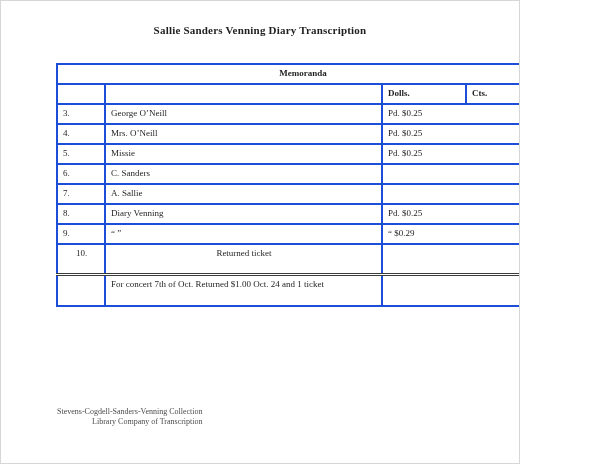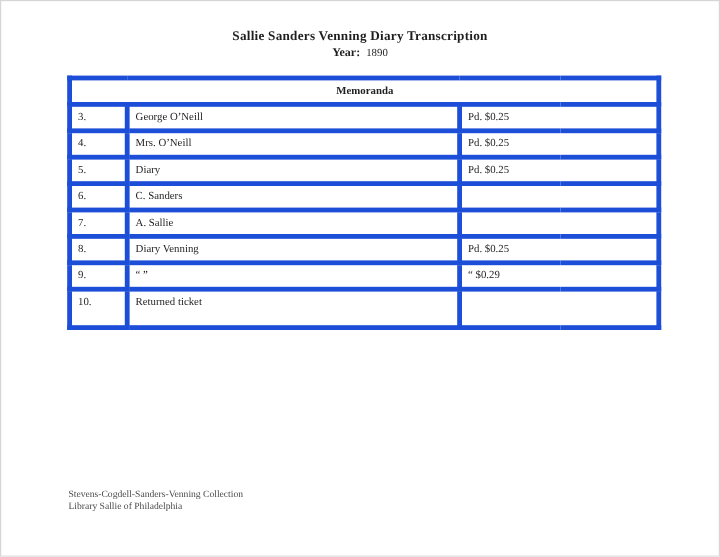--- a/index.html
+++ b/index.html
@@ -9,7 +9,7 @@
   }
   .page {
     position: relative;
-    width: 600px;
+    width: 520px;
     height: 464px;
     box-sizing: border-box;
     background: #ffffff;

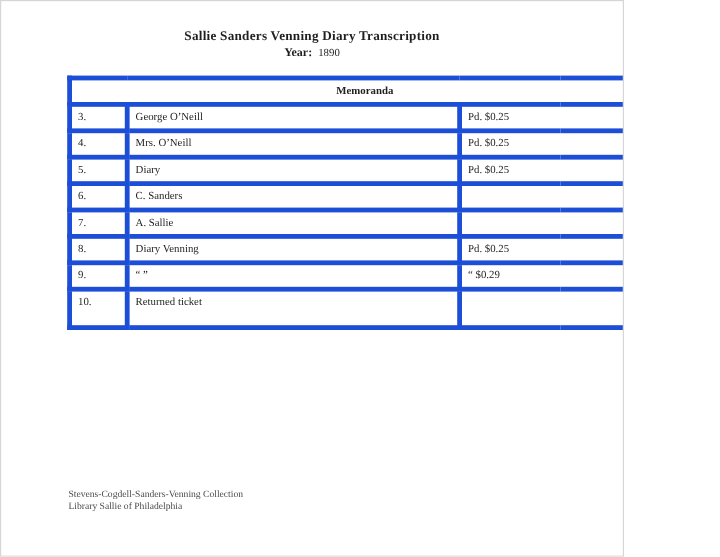--- a/index.html
+++ b/index.html
@@ -88,10 +88,6 @@
 <div class="page">
 
   <div class="doc-title">Sallie Sanders Venning Diary Transcription</div>
-  <div class="doc-subtitle">
-    <span class="year-label">Year:</span>
-    <span>&nbsp;</span><span class="year-value">1890</span>
-  </div>
 
   <table class="memo-table">
     <colgroup>

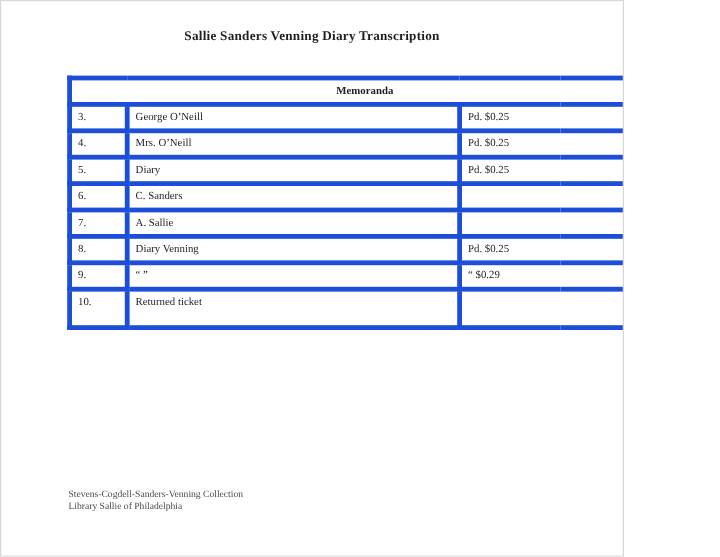--- a/index.html
+++ b/index.html
@@ -51,7 +51,7 @@
     font-size: 9px;
   }
   table.memo-table td {
-    border: 4px solid #1d4ed8;
+    border: 2px solid #1d4ed8;
     padding: 3px 4px 2px 5px;
     vertical-align: top;
     line-height: 11px;

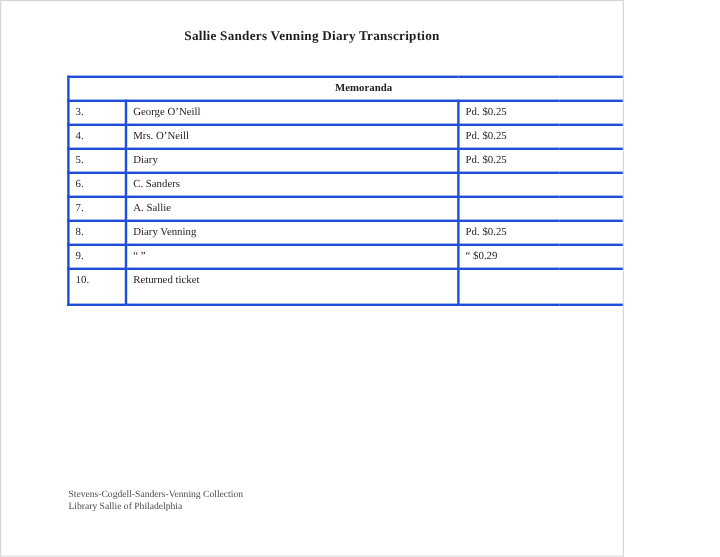--- a/index.html
+++ b/index.html
@@ -100,6 +100,12 @@
       <tr>
         <td class="caption-cell" colspan="4">Memoranda</td>
       </tr>
+      <tr>
+        <td></td>
+        <td></td>
+        <td class="col-header">Dolls.</td>
+        <td class="col-header">Cts.</td>
+      </tr>
 
       <tr>
         <td>3.</td>

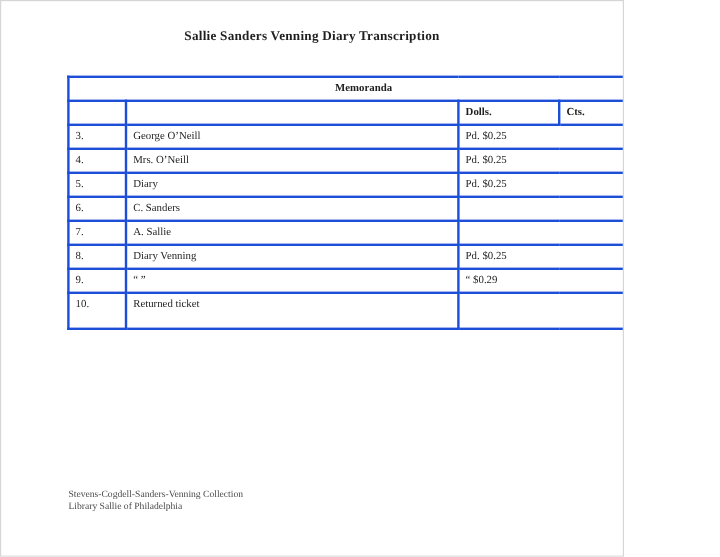--- a/index.html
+++ b/index.html
@@ -119,7 +119,7 @@
       </tr>
       <tr>
         <td>5.</td>
-        <td>Diary</td>
+        <td>Missie</td>
         <td colspan="2">Pd. $0.25</td>
       </tr>
       <tr>

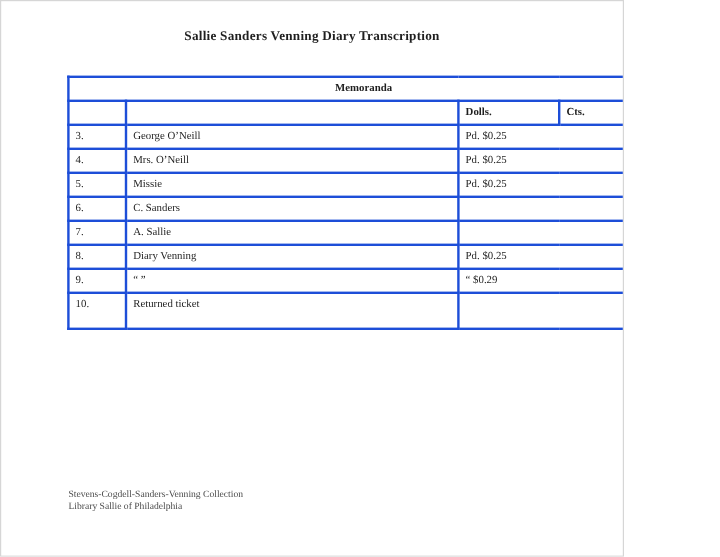--- a/index.html
+++ b/index.html
@@ -65,7 +65,7 @@
     white-space: normal;
   }
   td.col-header { font-weight: bold; }
-  tr.tall-row td { height: 23px; }
+  tr.tall-row td { height: 23px; text-align: center; }
   tr.note-row td {
     border-top: 3px double #3c3c3c;
     height: 24px;

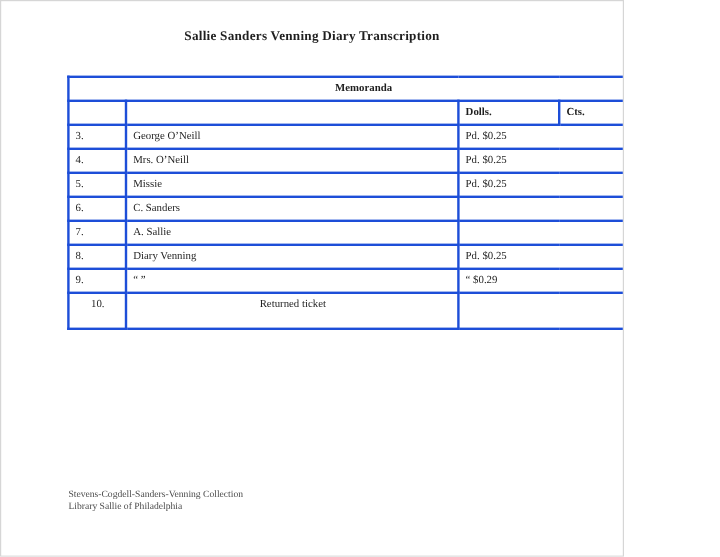--- a/index.html
+++ b/index.html
@@ -147,6 +147,12 @@
         <td>Returned ticket</td>
         <td colspan="2"></td>
       </tr>
+      <tr class="note-row">
+        <td></td>
+        <td class="pre-line">For concert 7th of Oct.
+Returned $1.00 Oct. 24 and 1 ticket</td>
+        <td colspan="2"></td>
+      </tr>
     </tbody>
   </table>
 

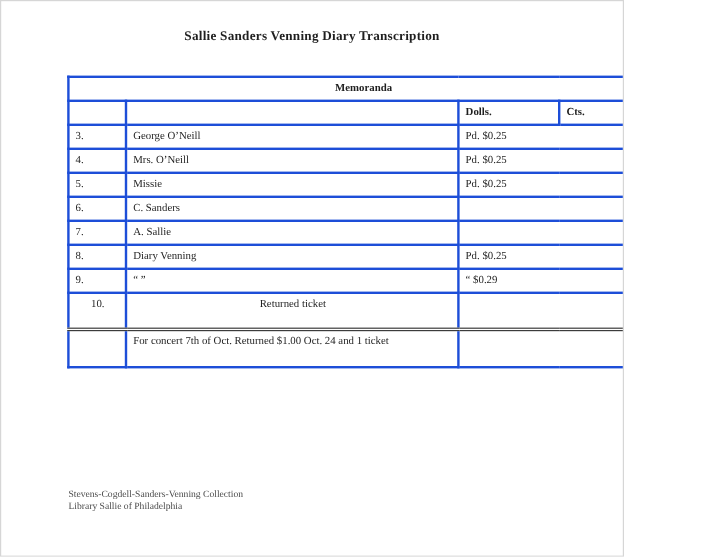--- a/index.html
+++ b/index.html
@@ -80,7 +80,7 @@
     line-height: 10px;
     color: #4b4b4b;
   }
-  .doc-footer div { white-space: nowrap; }
+  .doc-footer div { white-space: nowrap; text-align: right; }
 </style>
 </head>
 <body>

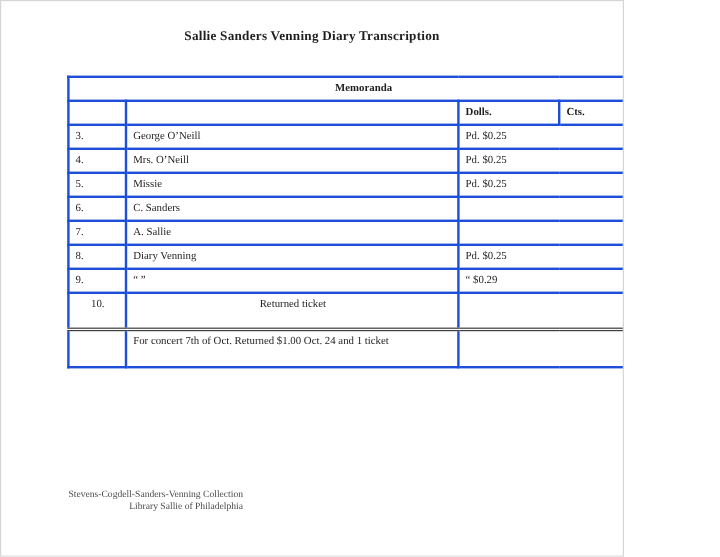--- a/index.html
+++ b/index.html
@@ -158,7 +158,7 @@
 
   <div class="doc-footer">
     <div>Stevens-Cogdell-Sanders-Venning Collection</div>
-    <div>Library Sallie of Philadelphia</div>
+    <div>Library Company of Transcription</div>
   </div>
 
 </div>

